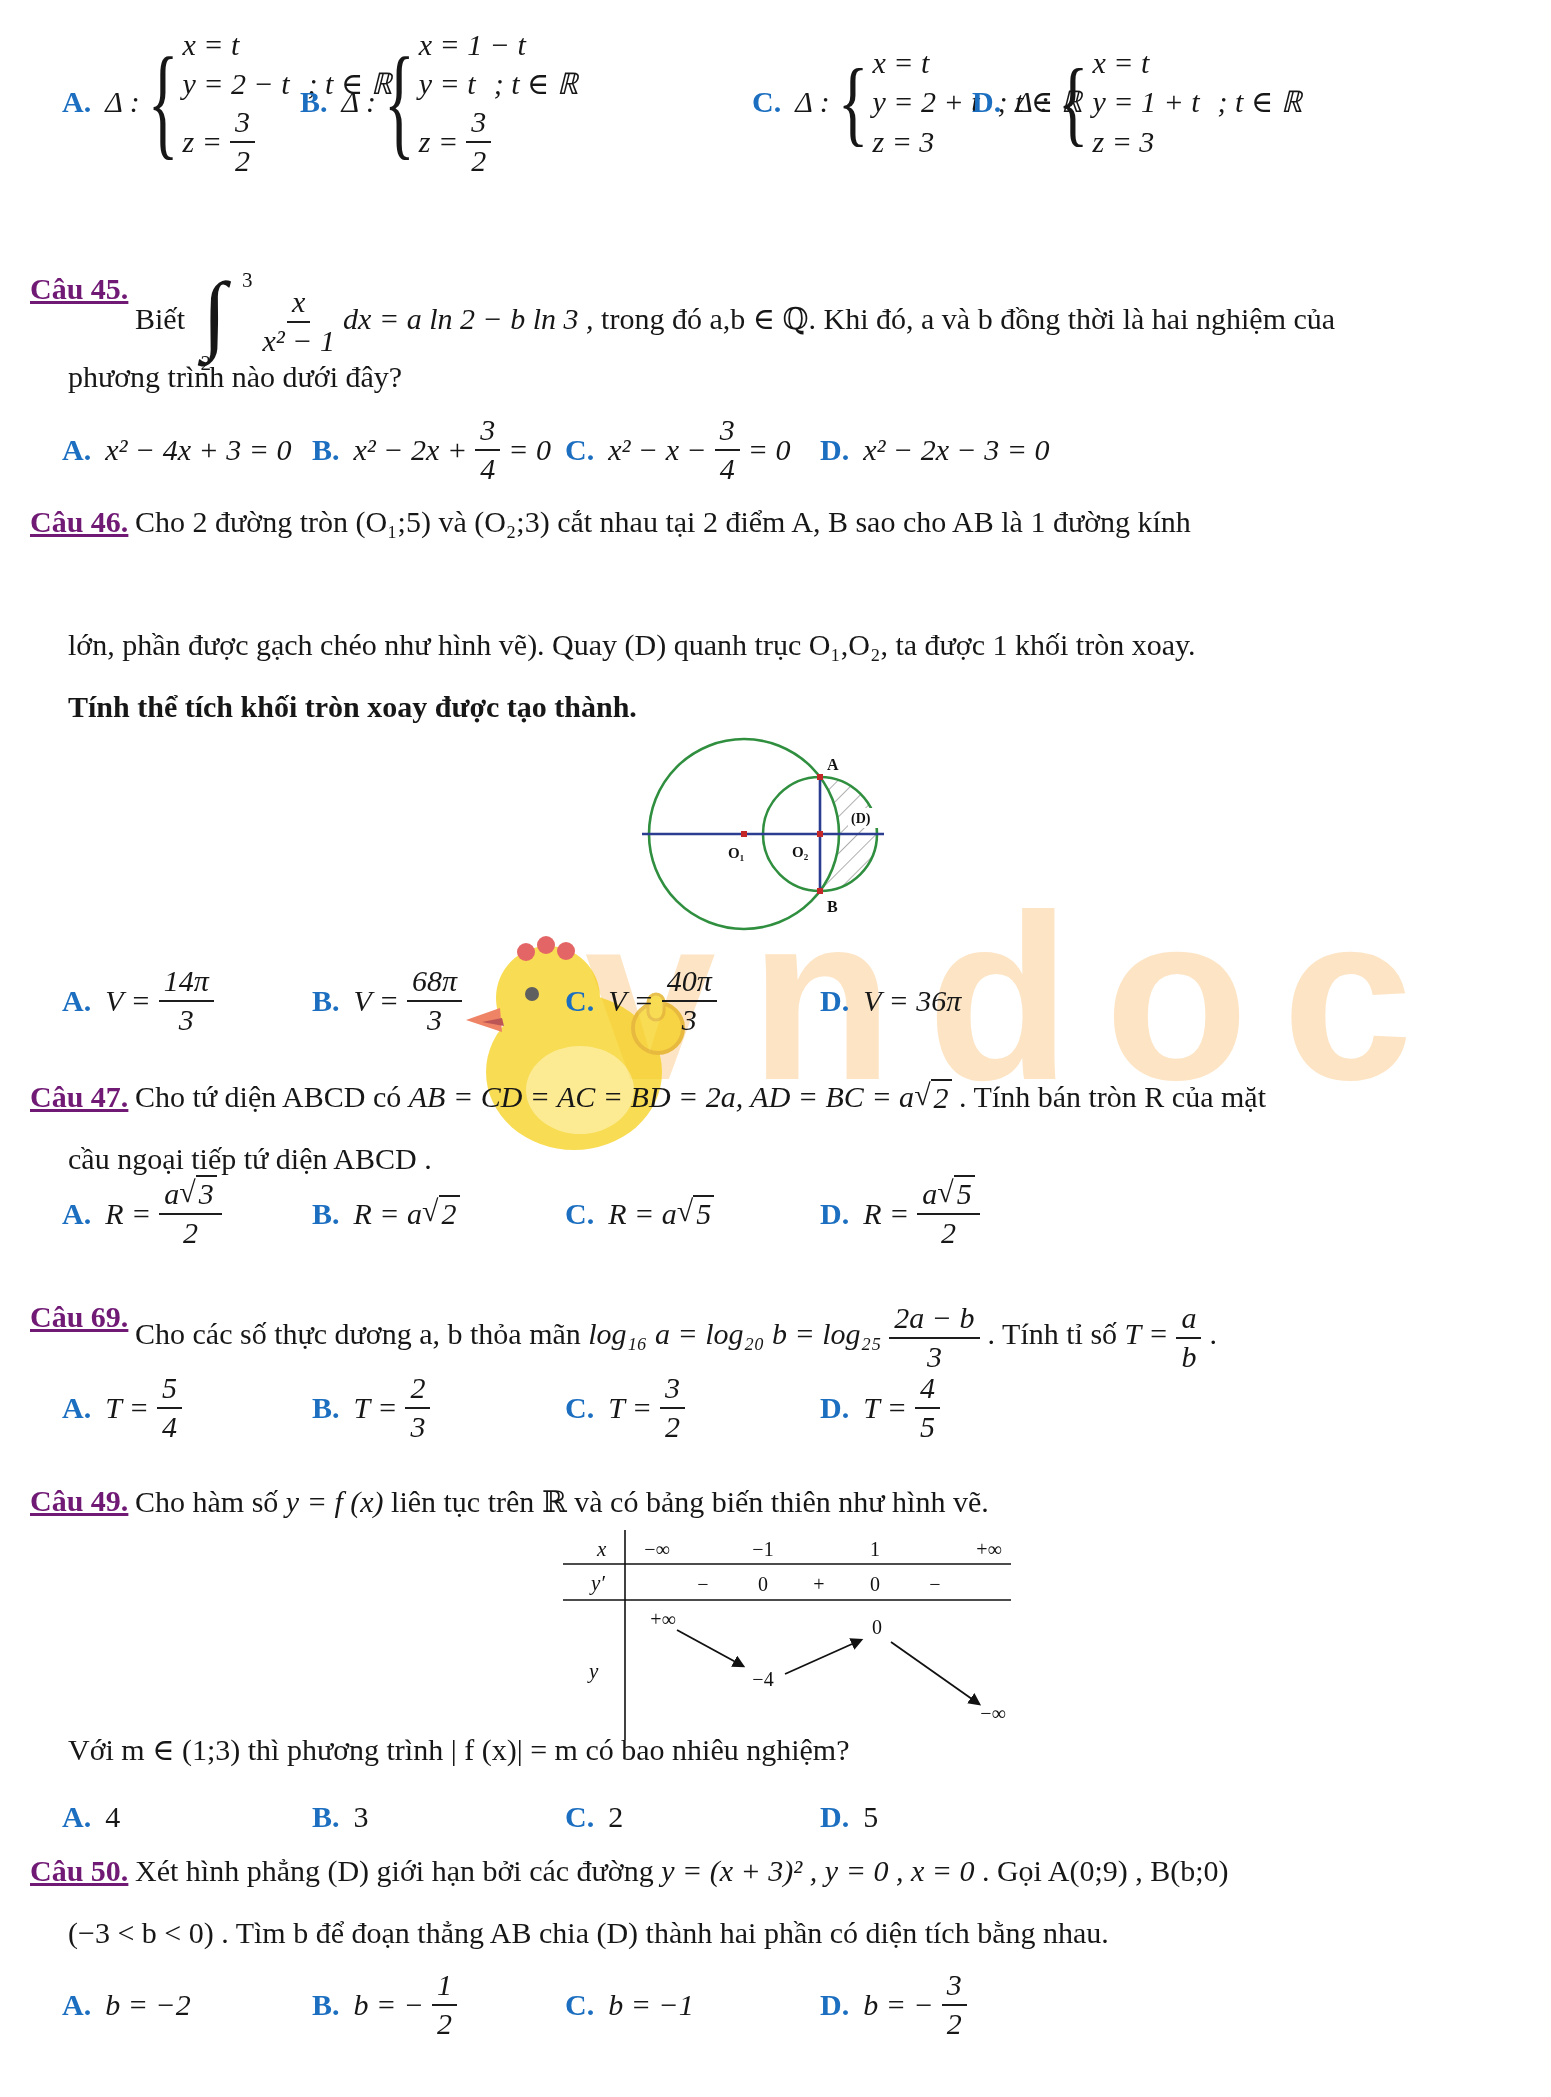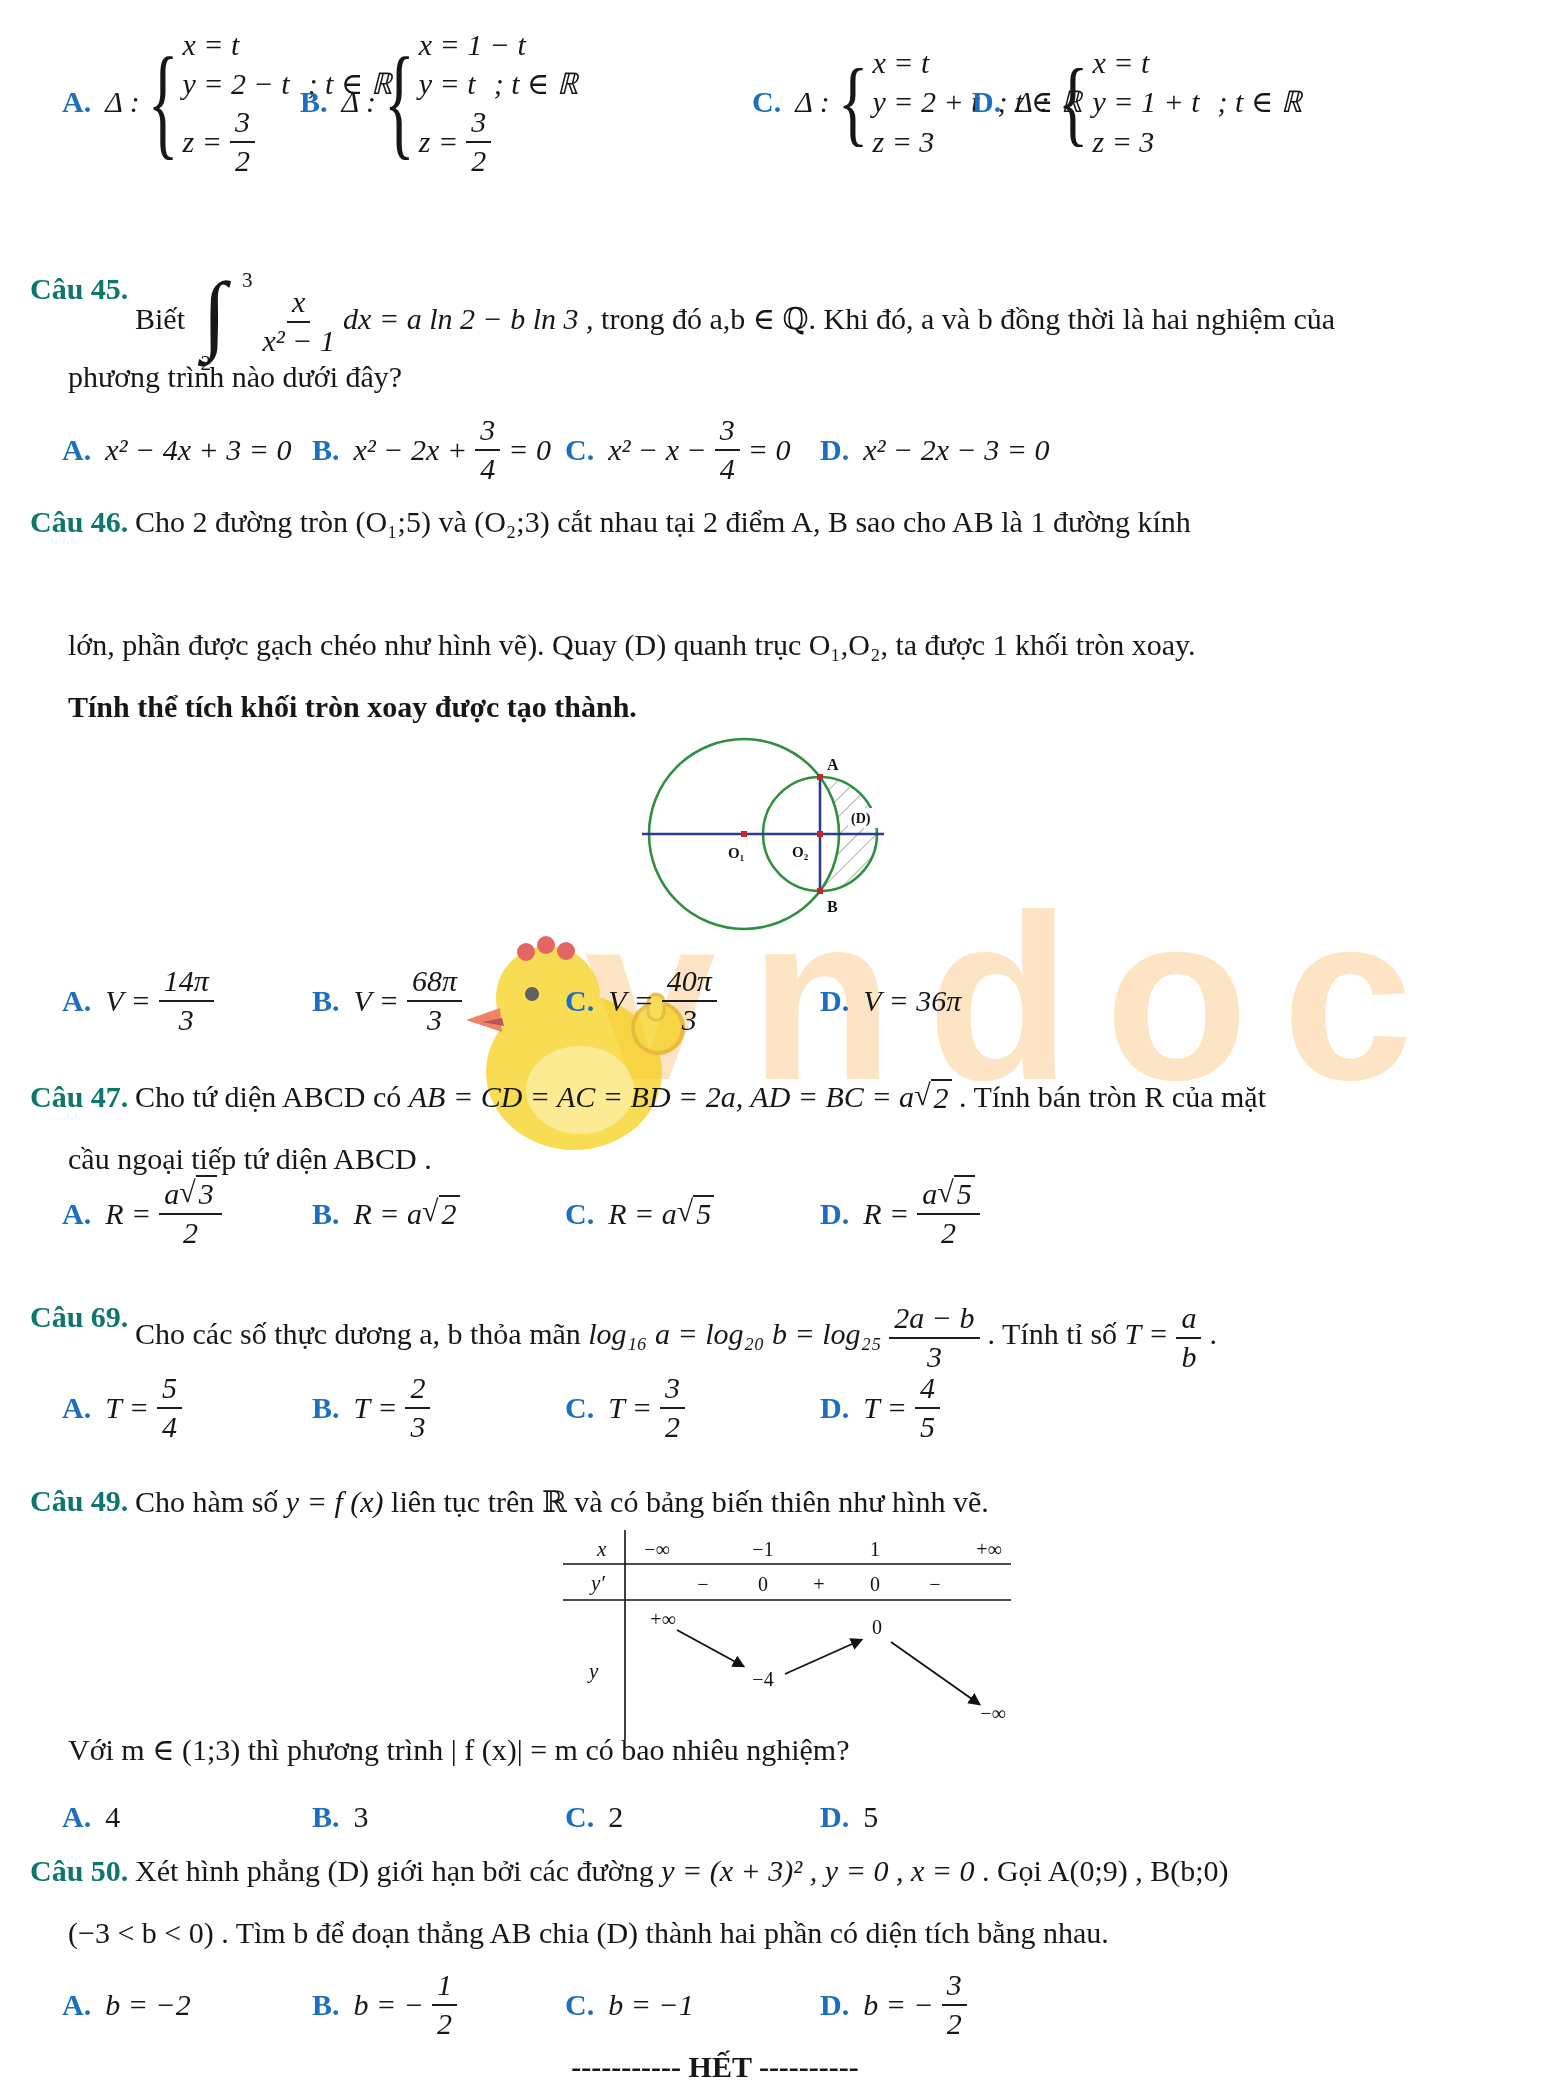--- a/index.html
+++ b/index.html
@@ -6,7 +6,7 @@
   .page{position:relative;width:1551px;height:2097px;background:#fff;overflow:hidden;
         font-family:"Liberation Serif","DejaVu Serif",serif;font-size:30px;color:#171717;}
   .p{position:absolute;white-space:nowrap;}
-  .qlabel{position:absolute;color:#0f766e;font-weight:700;white-space:nowrap;}
+  .qlabel{position:absolute;color:#701a75;font-weight:700;white-space:nowrap;text-decoration:underline;}
   .L{color:#1c6fc0;font-weight:700;margin-right:14px;}
   .it{font-style:italic;}
   .opt{position:absolute;display:flex;align-items:center;white-space:nowrap;}

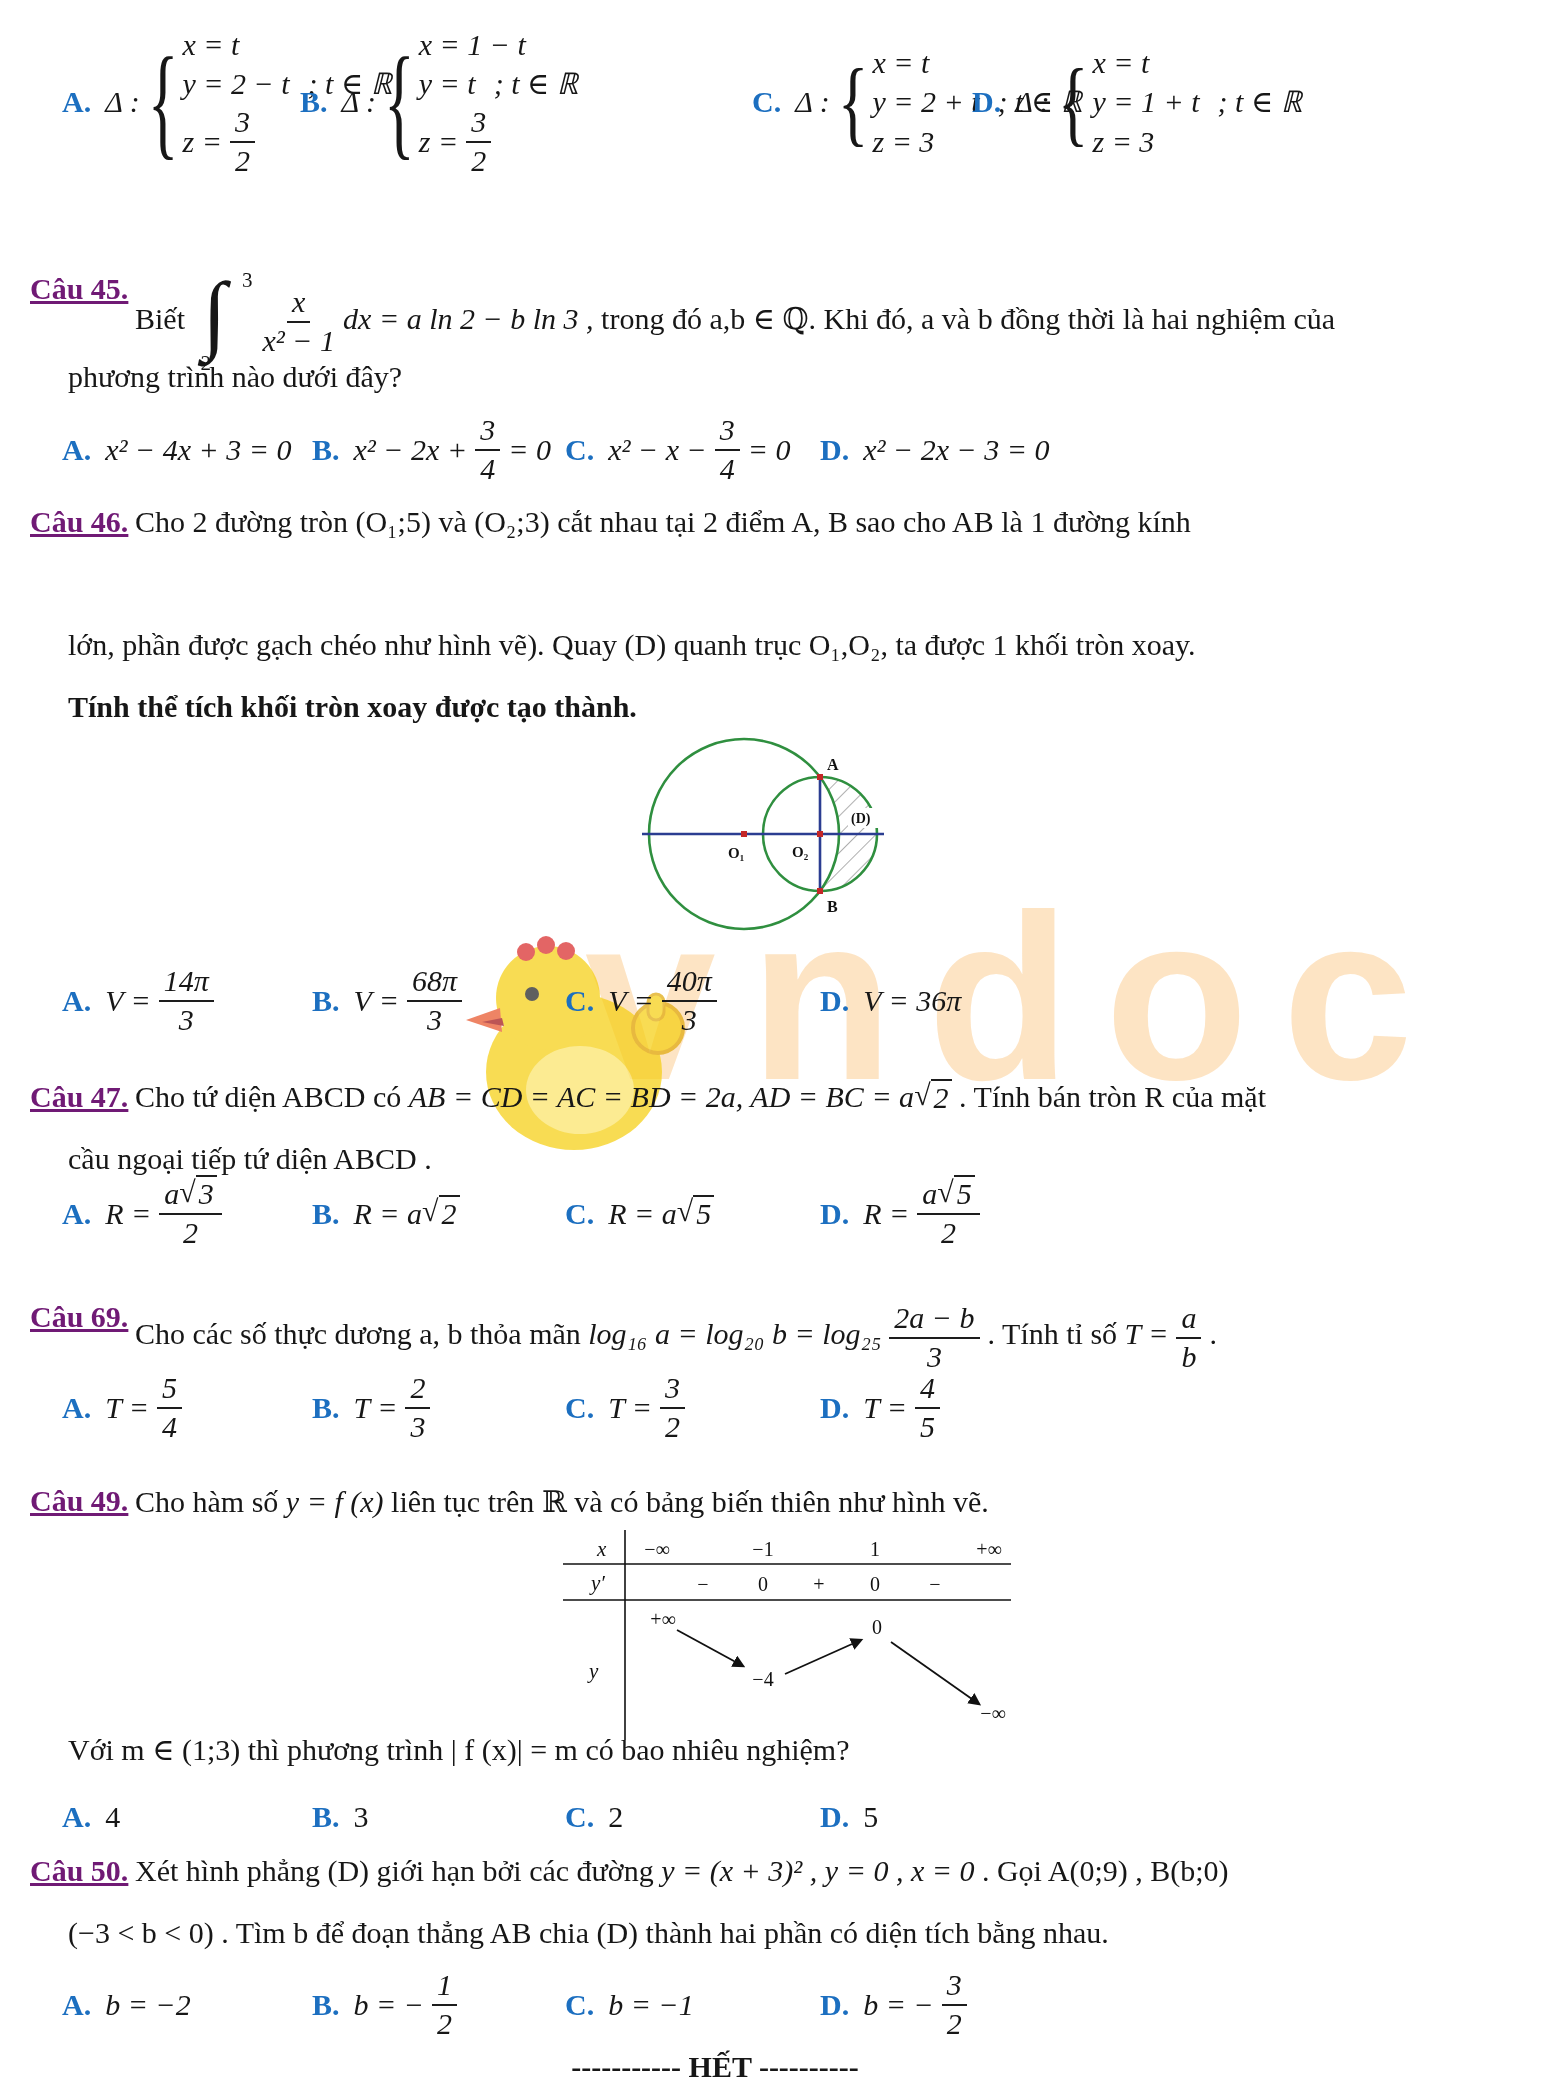--- a/index.html
+++ b/index.html
@@ -419,7 +419,6 @@
     </div>
   </div>
 
-  <div class="footer">----------- HẾT ----------</div>
 </div>
 
 </body></html>

